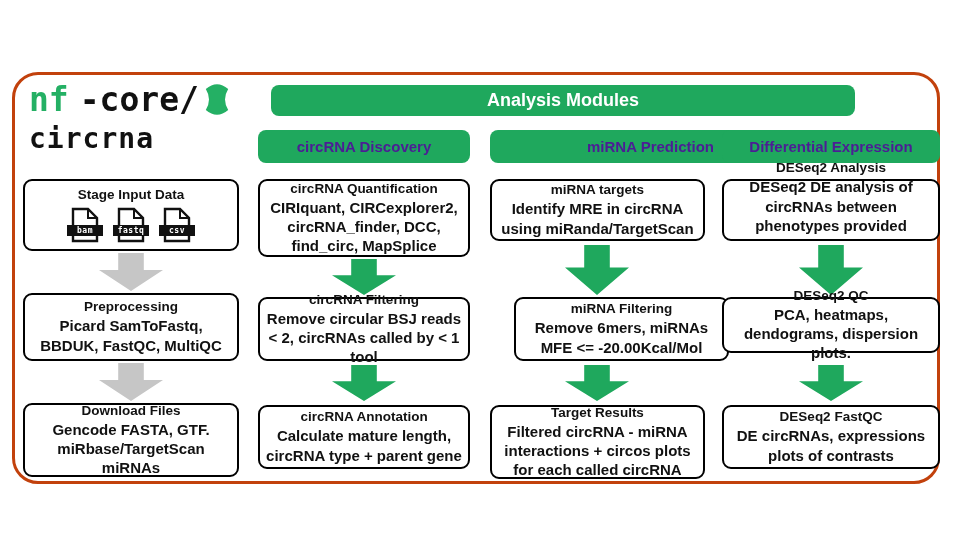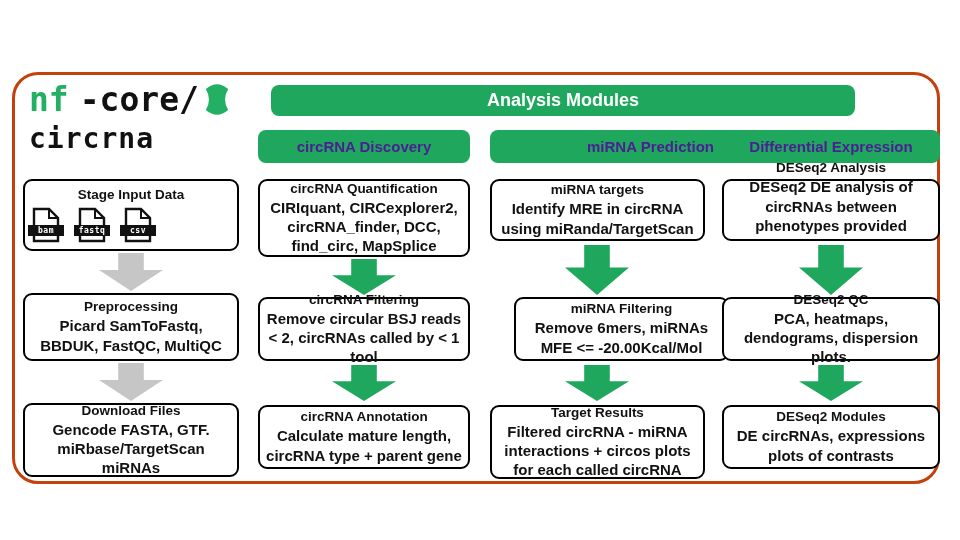--- a/index.html
+++ b/index.html
@@ -45,7 +45,7 @@
   .arrow.green{background:var(--green,#1FA85D);}
   .arrow.gray{background:var(--gray,#C6C6C6);}
   
-  .files-row{display:flex;gap:16px;margin-top:3px;}
+  .files-row{display:flex;justify-content:center;gap:16px;margin-top:3px;}
   .file-icon{position:relative;width:30px;height:36px;}
   .file-label{
     position:absolute;left:-3px;right:-3px;bottom:7px;background:#111;color:#fff;

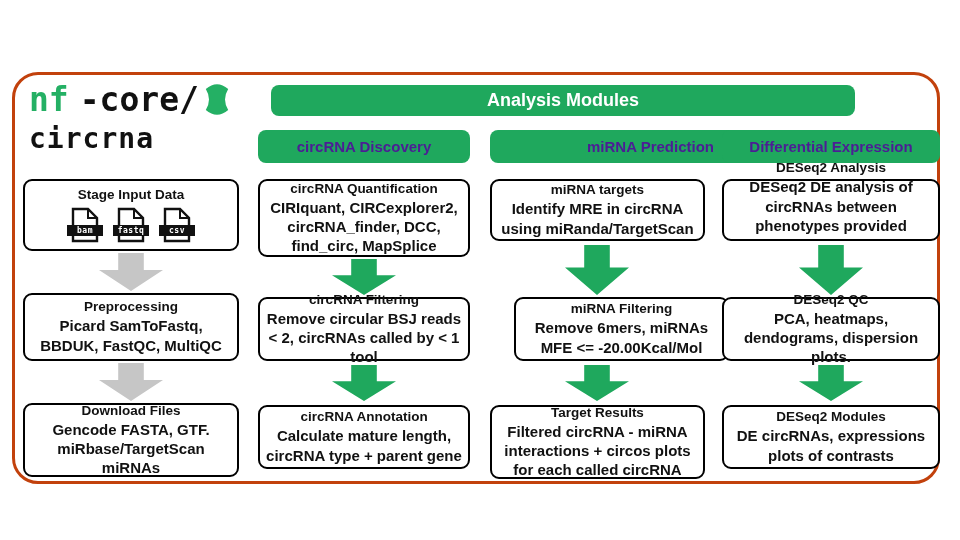--- a/index.html
+++ b/index.html
@@ -153,7 +153,7 @@
     <div class="body">DESeq2 DE analysis of circRNAs between phenotypes provided</div>
   </div>
   <div class="arrow green" style="left:784px;top:170px;width:64px;height:50px;"></div>
-  <div class="box" style="left:707px;top:222px;width:218px;height:64px;">
+  <div class="box" style="left:707px;top:222px;width:218px;height:56px;">
     <div class="title">DESeq2 QC</div>
     <div class="body">PCA, heatmaps, dendograms, dispersion plots.</div>
   </div>

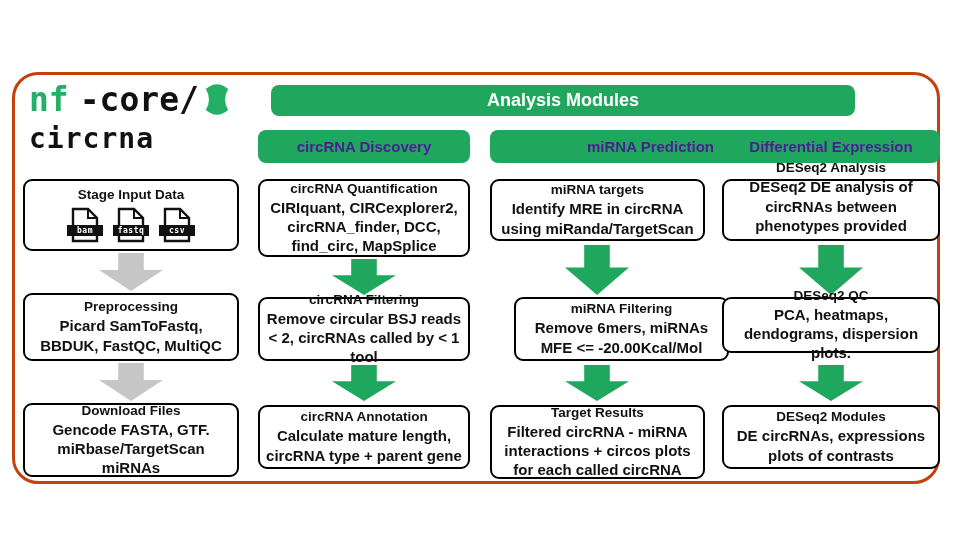--- a/index.html
+++ b/index.html
@@ -159,7 +159,7 @@
   </div>
   <div class="arrow green" style="left:784px;top:290px;width:64px;height:36px;"></div>
   <div class="box" style="left:707px;top:330px;width:218px;height:64px;">
-    <div class="title">DESeq2 Modules</div>
+    <div class="title">DESeq2 FastQC</div>
     <div class="body">DE circRNAs, expressions plots of contrasts</div>
   </div>
 

